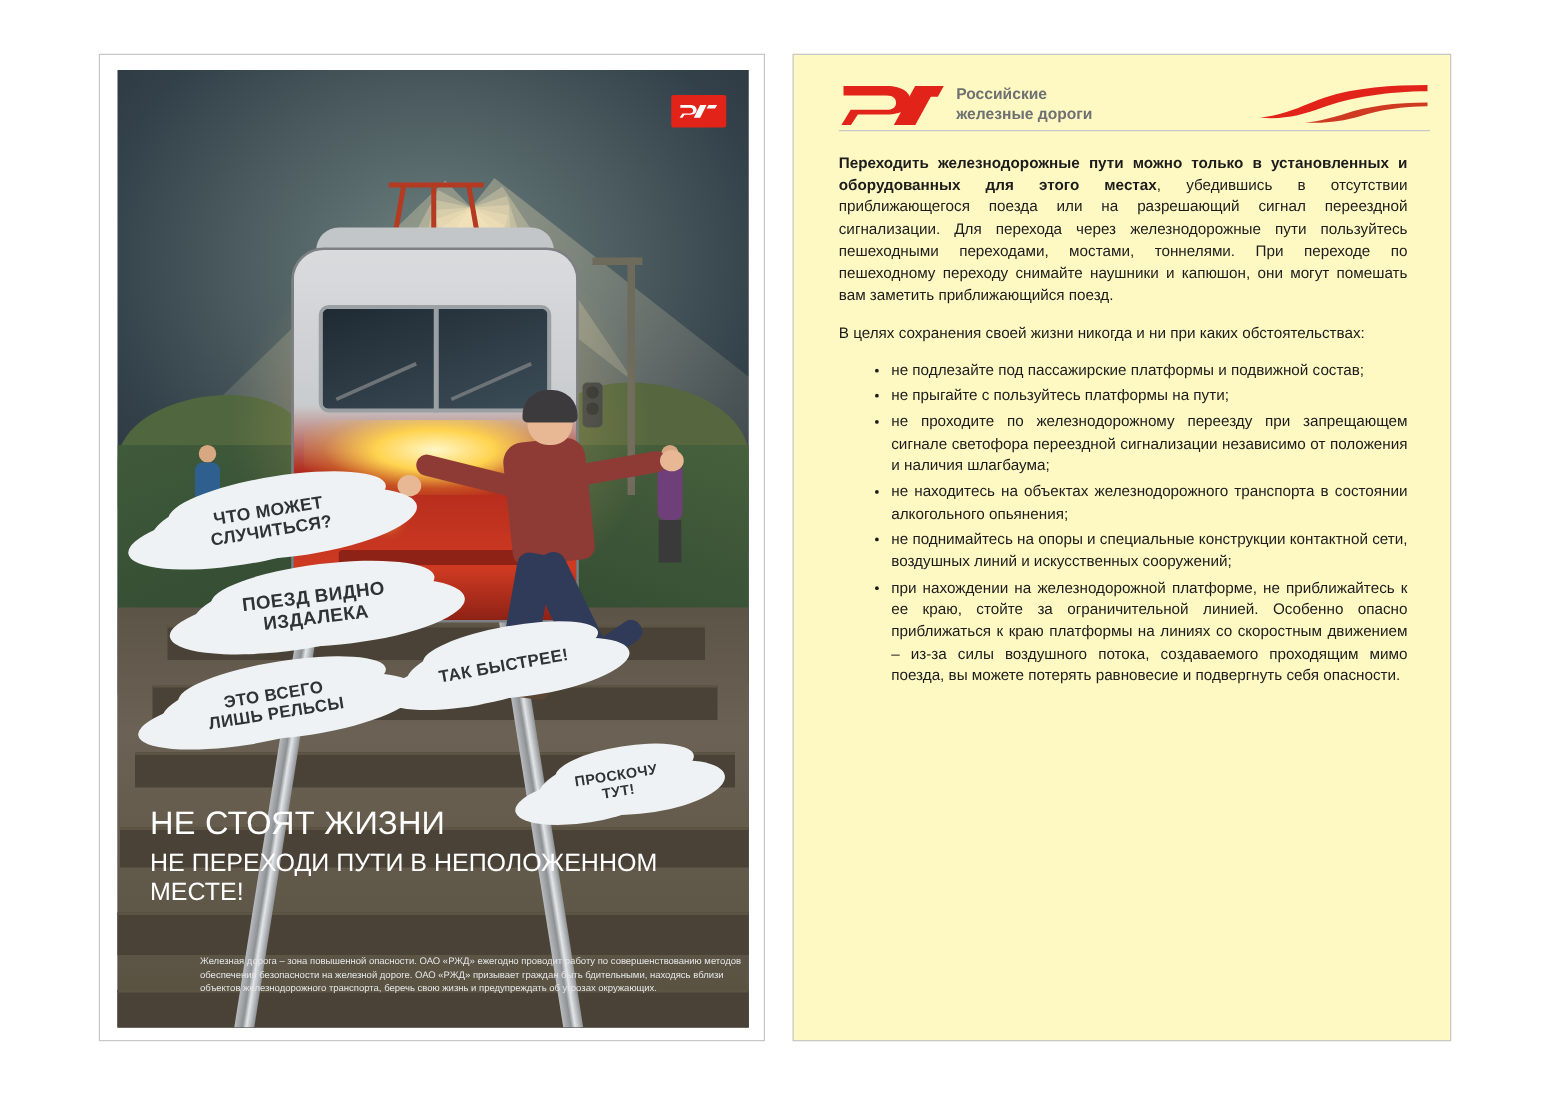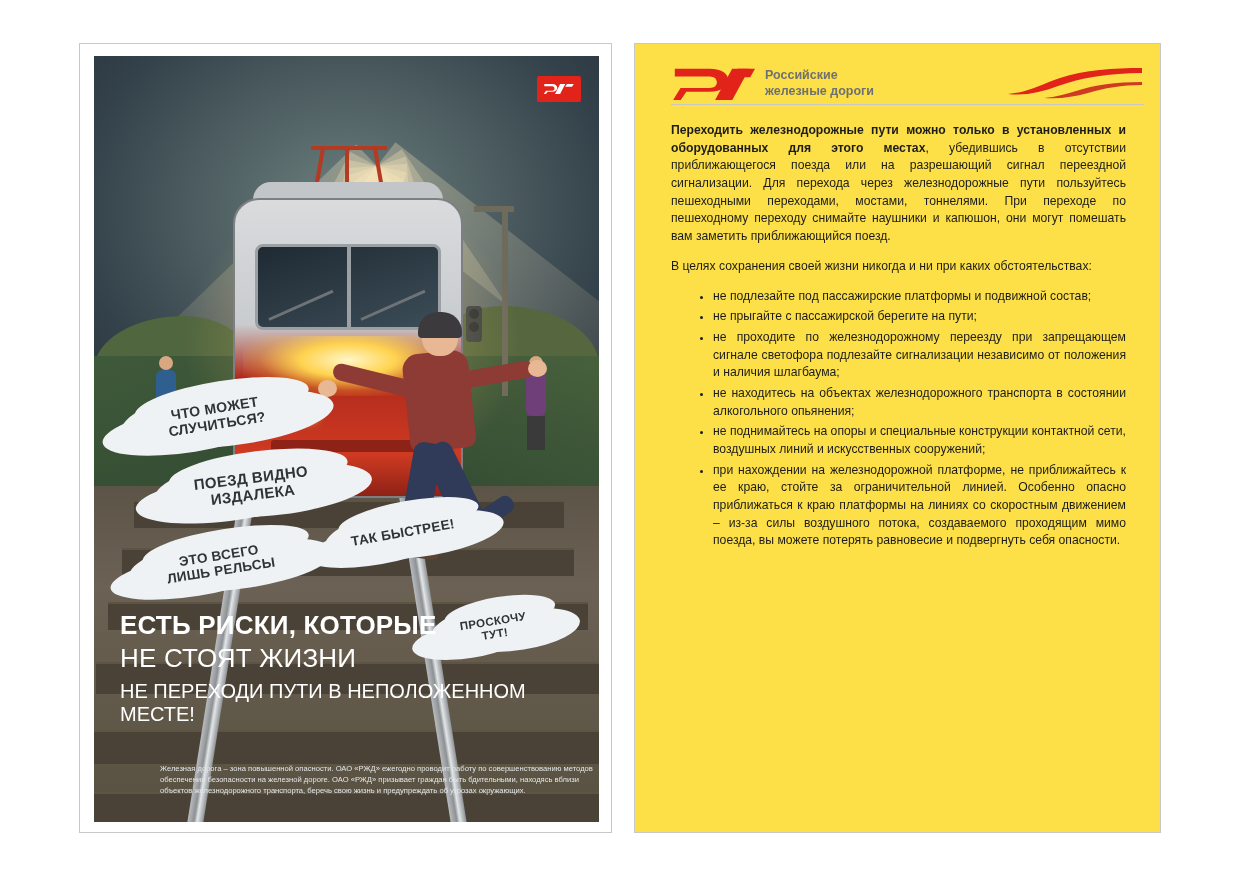--- a/index.html
+++ b/index.html
@@ -104,7 +104,7 @@
   
   .right-panel{
     position:absolute;left:634px;top:43px;width:527px;height:790px;
-    border:1px solid #c8c8c8;background:#fde047;box-sizing:border-box;
+    border:1px solid #c8c8c8;background:#fef9c3;box-sizing:border-box;
   }
   .doc{position:absolute;left:14px;top:12px;width:499px;height:766px;}
   .doc-header{position:relative;height:56px;}

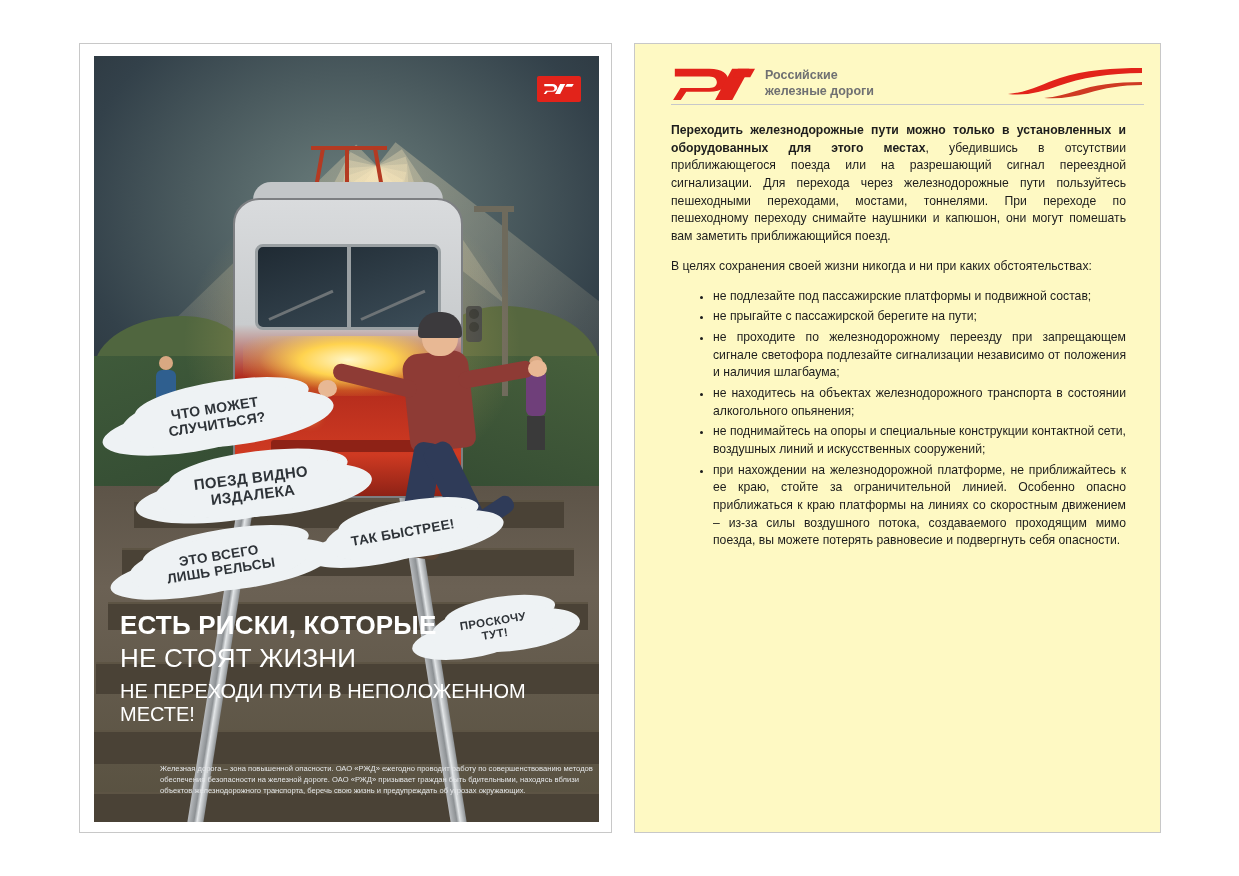--- a/index.html
+++ b/index.html
@@ -275,7 +275,7 @@
 
         <ul class="rules">
           <li>не  подлезайте  под  пассажирские  платформы  и  подвижной состав;</li>
-          <li>не прыгайте с пассажирской берегите на пути;</li>
+          <li>не прыгайте с пользуйтесь платформы на пути;</li>
           <li>не проходите по железнодорожному переезду при запрещающем сигнале  светофора  подлезайте  сигнализации  независимо  от положения и наличия шлагбаума;</li>
           <li>не  находитесь  на  объектах  железнодорожного  транспорта  в состоянии алкогольного опьянения;</li>
           <li>не  поднимайтесь  на  опоры  и  специальные  конструкции контактной сети, воздушных линий и искусственных сооружений;</li>

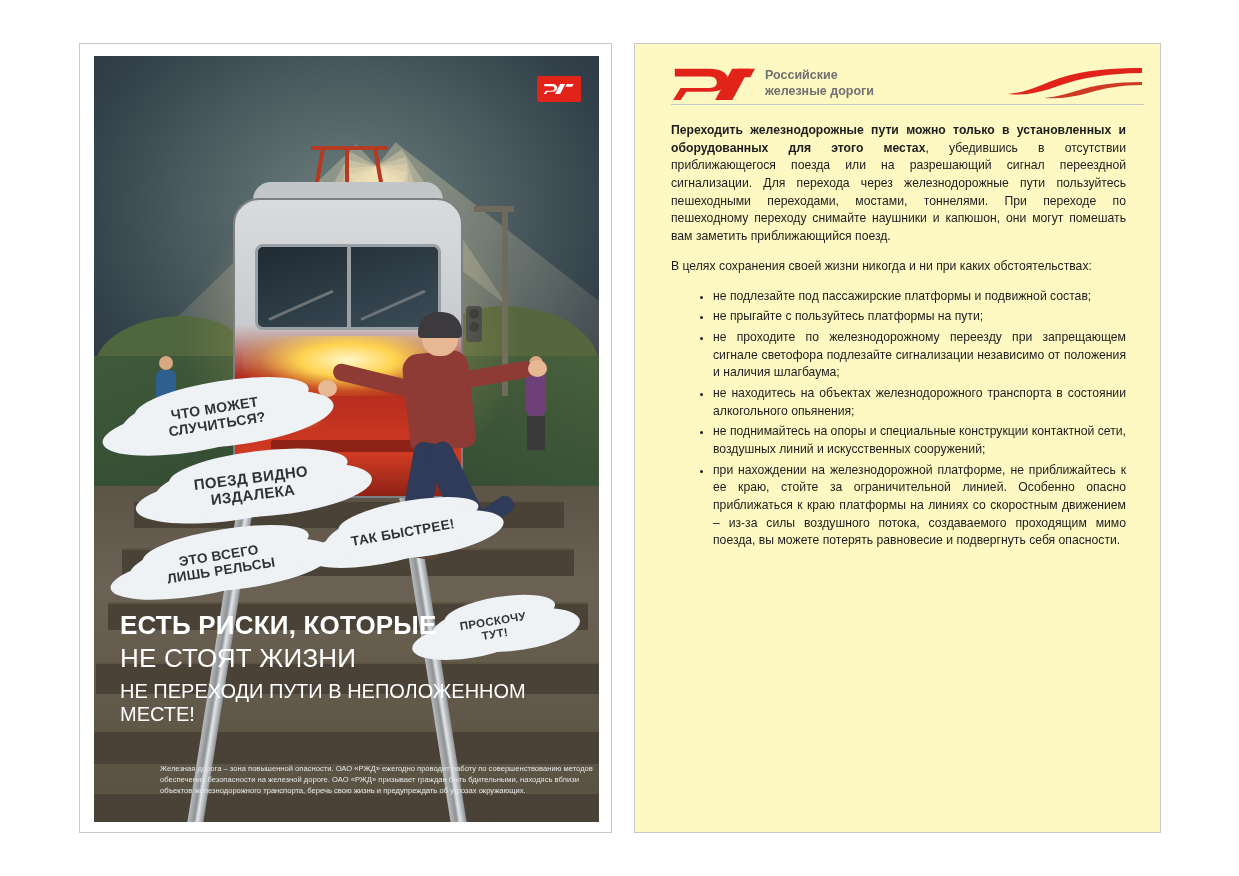--- a/index.html
+++ b/index.html
@@ -276,7 +276,7 @@
         <ul class="rules">
           <li>не  подлезайте  под  пассажирские  платформы  и  подвижной состав;</li>
           <li>не прыгайте с пользуйтесь платформы на пути;</li>
-          <li>не проходите по железнодорожному переезду при запрещающем сигнале  светофора  подлезайте  сигнализации  независимо  от положения и наличия шлагбаума;</li>
+          <li>не проходите по железнодорожному переезду при запрещающем сигнале  светофора  переездной  сигнализации  независимо  от положения и наличия шлагбаума;</li>
           <li>не  находитесь  на  объектах  железнодорожного  транспорта  в состоянии алкогольного опьянения;</li>
           <li>не  поднимайтесь  на  опоры  и  специальные  конструкции контактной сети, воздушных линий и искусственных сооружений;</li>
           <li>при   нахождении   на   железнодорожной   платформе,   не приближайтесь  к  ее  краю,  стойте  за  ограничительной  линией. Особенно опасно приближаться к краю платформы на линиях со скоростным  движением  –  из-за  силы  воздушного  потока, создаваемого проходящим мимо поезда, вы можете потерять равновесие и подвергнуть себя опасности.</li>

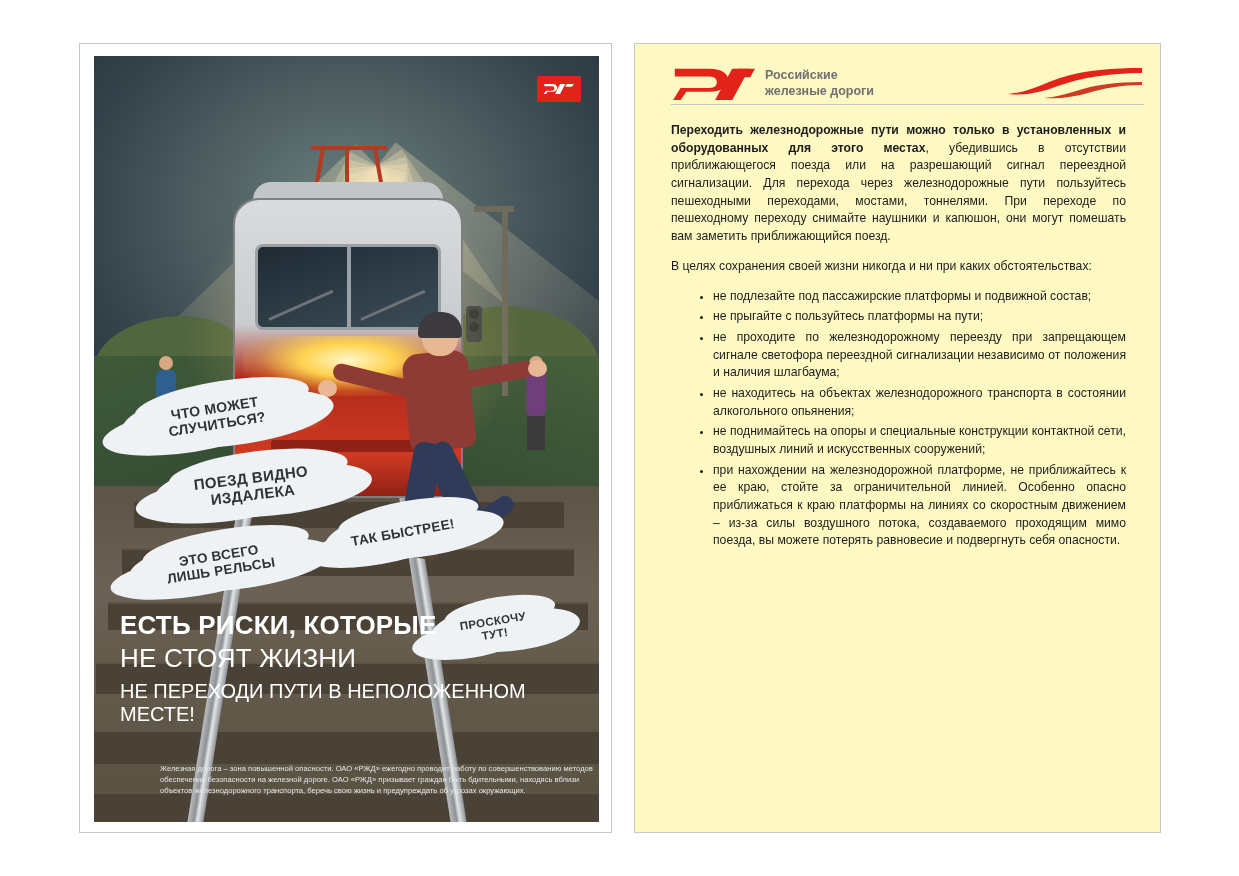--- a/index.html
+++ b/index.html
@@ -233,7 +233,6 @@
       </div>
 
       <div class="headline">
-        <div class="l1">ЕСТЬ РИСКИ, КОТОРЫЕ</div>
         <div class="l2">НЕ СТОЯТ ЖИЗНИ</div>
         <div class="l3">НЕ ПЕРЕХОДИ ПУТИ В НЕПОЛОЖЕННОМ МЕСТЕ!</div>
       </div>

